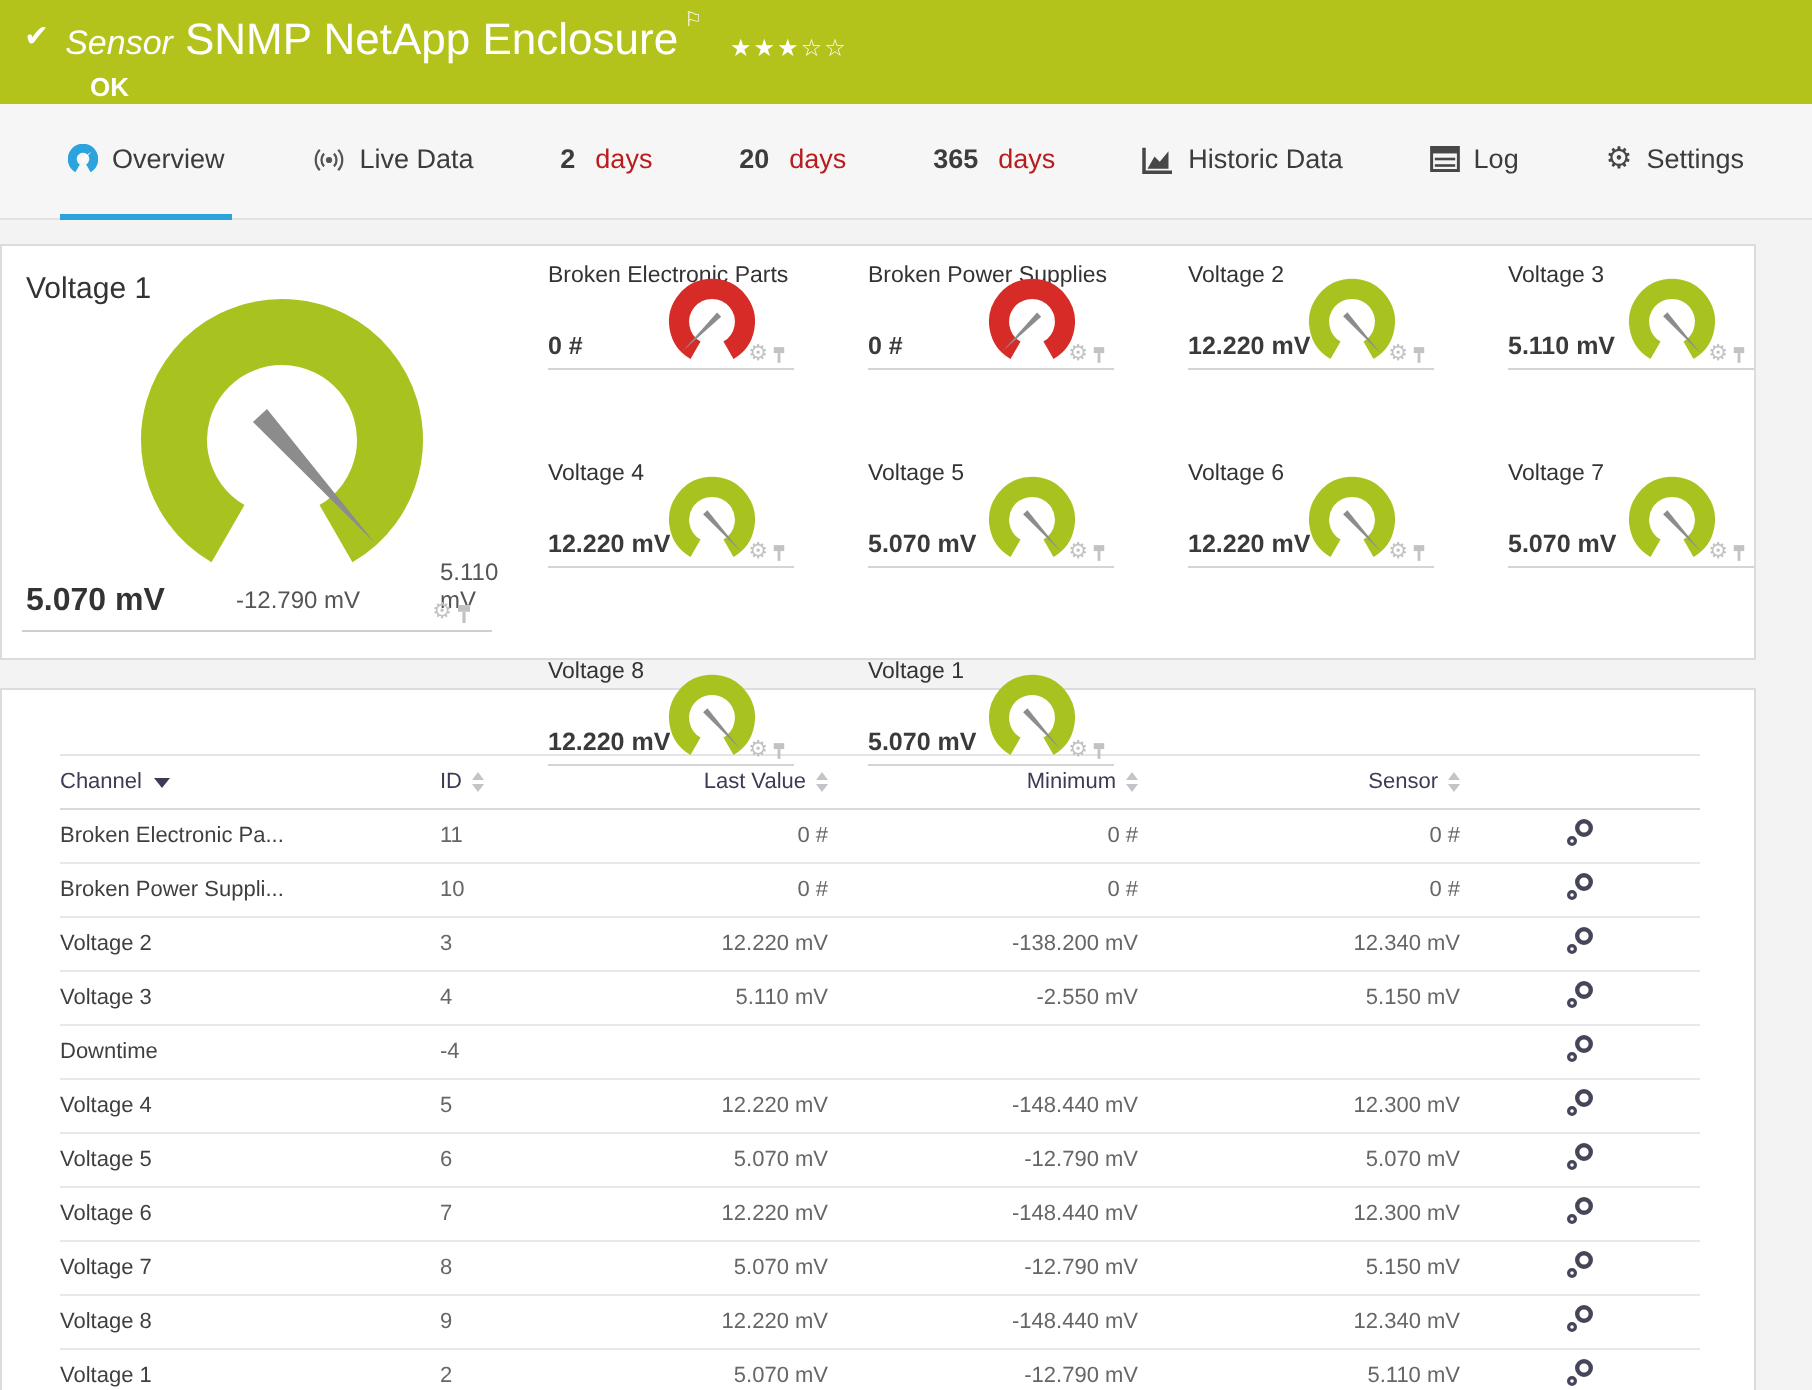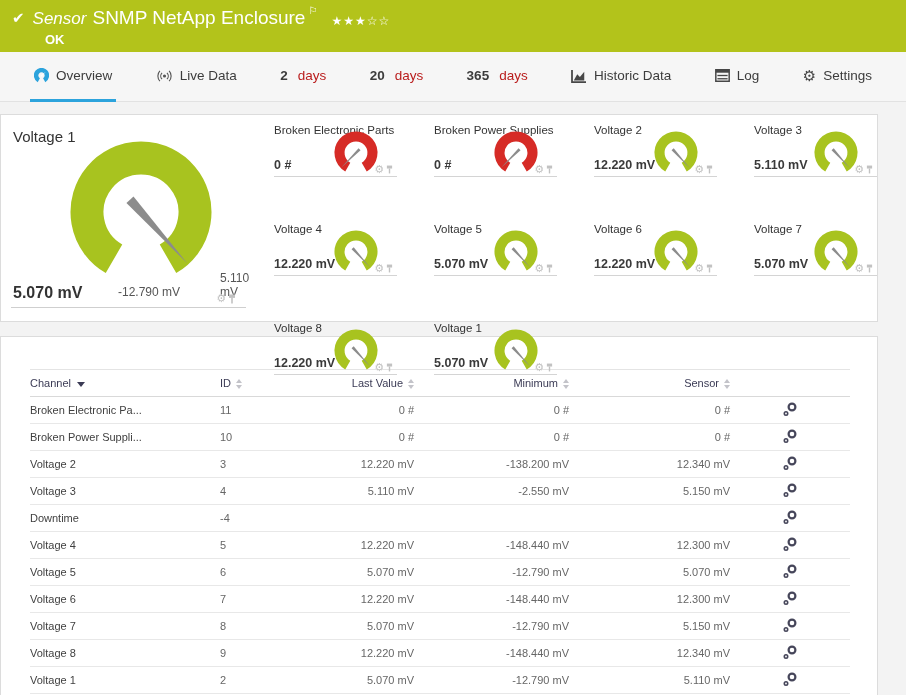--- a/index.html
+++ b/index.html
@@ -11,7 +11,7 @@
   .sensor-line { display:flex; align-items:flex-start; }
   .check { font-size:15px; font-weight:bold; margin:2px 8px 0 2px; }
   .sensor-kind { font-style:italic; font-size:17px; margin-right:6px; }
-  .sensor-title { font-size:19px; }
+  .sensor-title { font-size:22px; }
   .flag { font-size:10px; vertical-align:top; margin-left:3px; position:relative; top:-2px; }
   .stars { font-size:12px; letter-spacing:1px; margin-left:14px; position:relative; top:1px; }
   .sensor-status { font-size:13px; font-weight:bold; margin:3px 0 0 35px; }

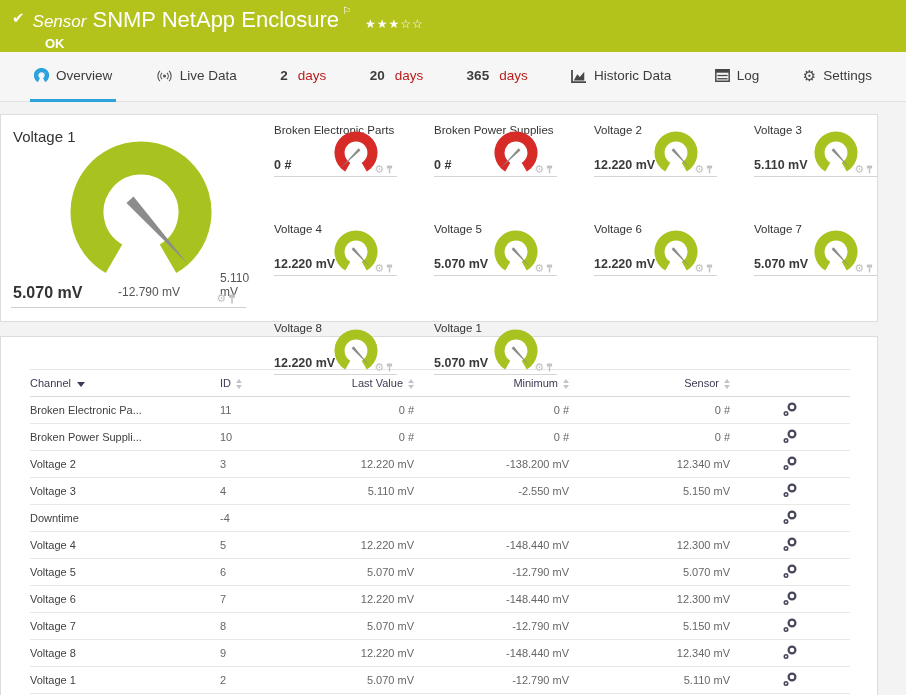--- a/index.html
+++ b/index.html
@@ -17,7 +17,7 @@
   .sensor-status { font-size:13px; font-weight:bold; margin:3px 0 0 35px; }
 
   
-  .tabbar { height:50px; background:#f6f6f6; border-bottom:1px solid #e2e2e2;
+  .tabbar { height:58px; background:#f6f6f6; border-bottom:1px solid #e2e2e2;
             display:flex; align-items:stretch; justify-content:space-between; padding:0 30px 0 30px; }
   .tab { display:flex; align-items:center; gap:7px; font-size:13.5px; color:#3c3c3c;
          border-bottom:3px solid transparent; padding:0 4px; cursor:pointer; margin-bottom:-1px; }

